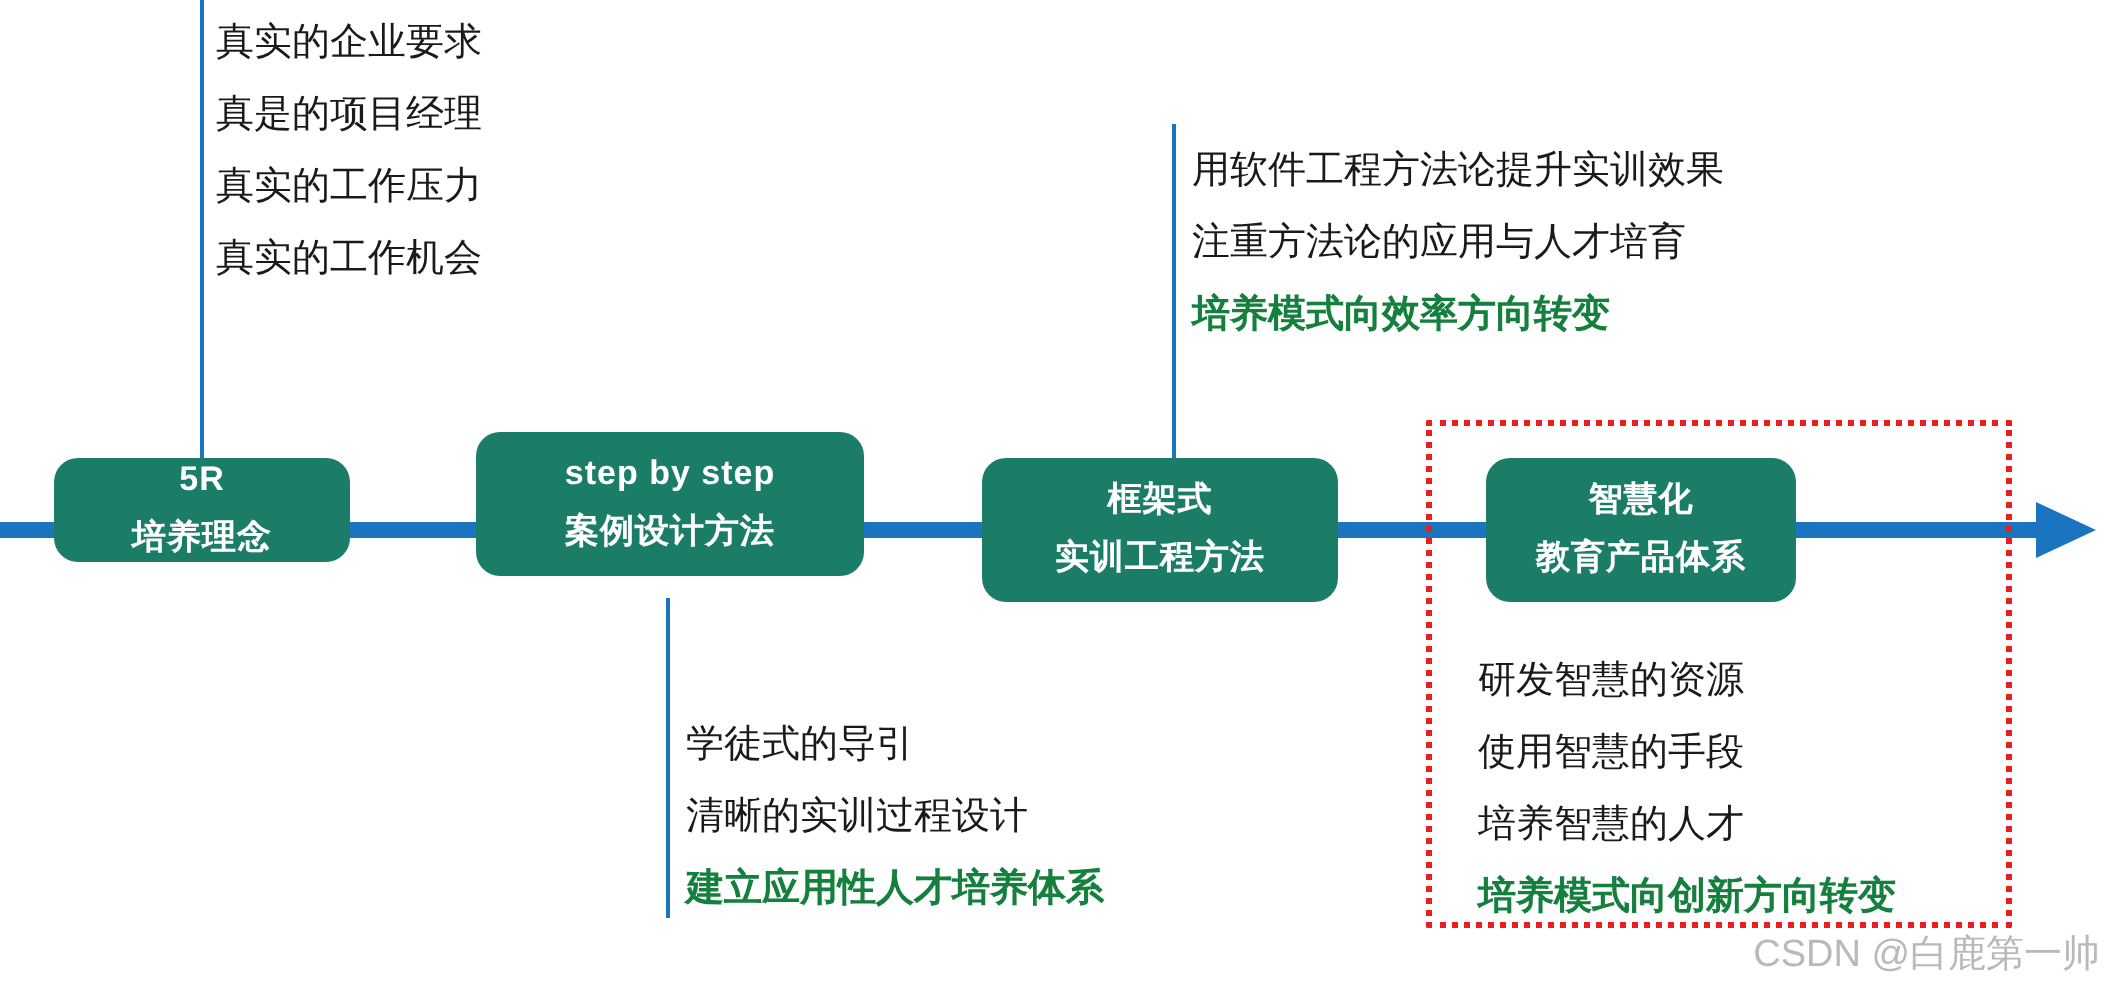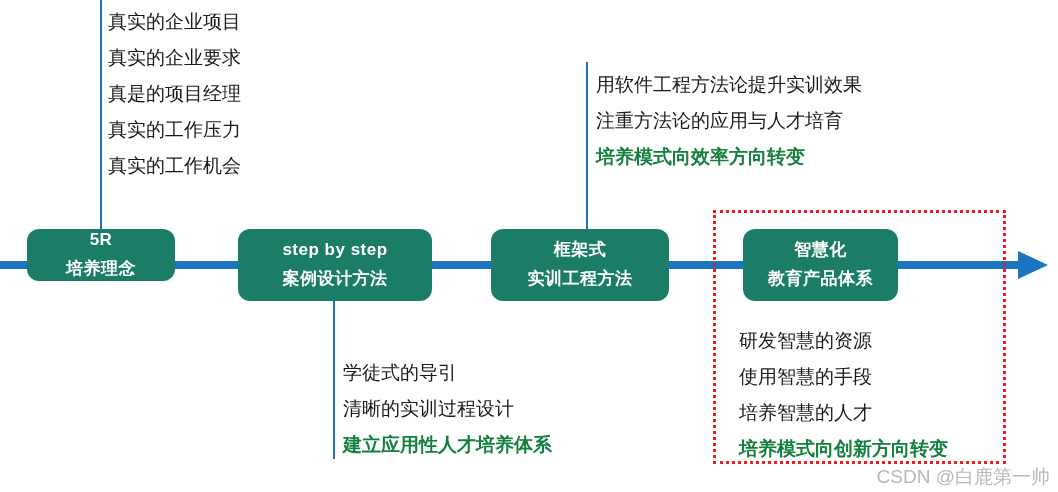--- a/index.html
+++ b/index.html
@@ -129,7 +129,6 @@
   <div class="connector" style="left:586px; top:62px; height:170px;"></div>
 
   <div class="note-block" style="left:108px; top:4px; width:300px;">
-    <div class="note-line">真实的企业项目</div>
     <div class="note-line">真实的企业要求</div>
     <div class="note-line">真是的项目经理</div>
     <div class="note-line">真实的工作压力</div>

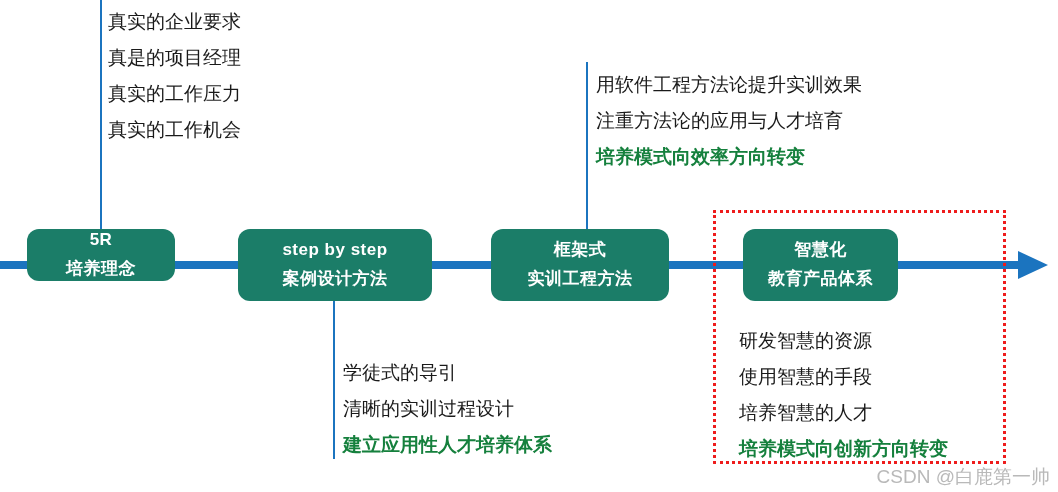--- a/index.html
+++ b/index.html
@@ -161,7 +161,7 @@
     <div class="stage-sub">培养理念</div>
   </div>
 
-  <div class="stage-box" style="left:238px; top:229px; width:194px; height:72px;">
+  <div class="stage-box" style="left:238px; top:216px; width:194px; height:72px;">
     <div class="stage-title">step by step</div>
     <div class="stage-sub">案例设计方法</div>
   </div>

